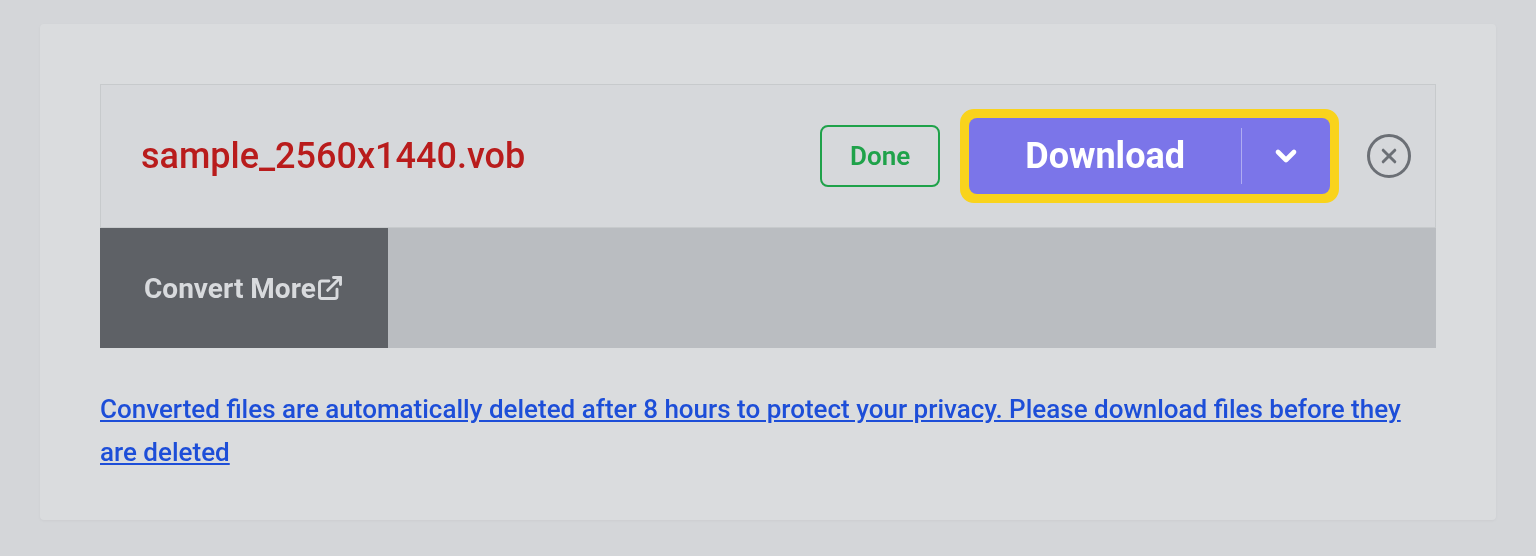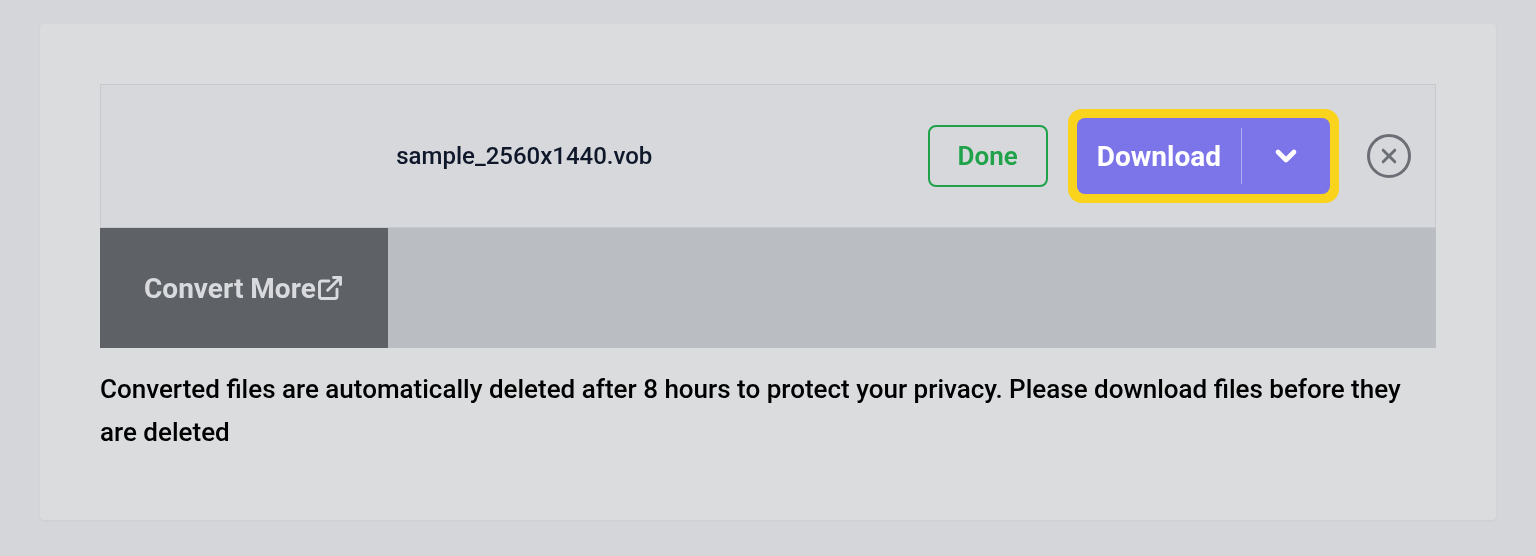--- a/index.html
+++ b/index.html
@@ -31,10 +31,9 @@
     }
     .file-name {
       flex: 1;
-      font-size: 24px;
+      font-size: 36px;
       font-weight: 500;
-      color: #0f172a;
-      text-align: center;
+      color: #b91c1c;
     }
     .status-pill {
       border: 2px solid #1fa24a;

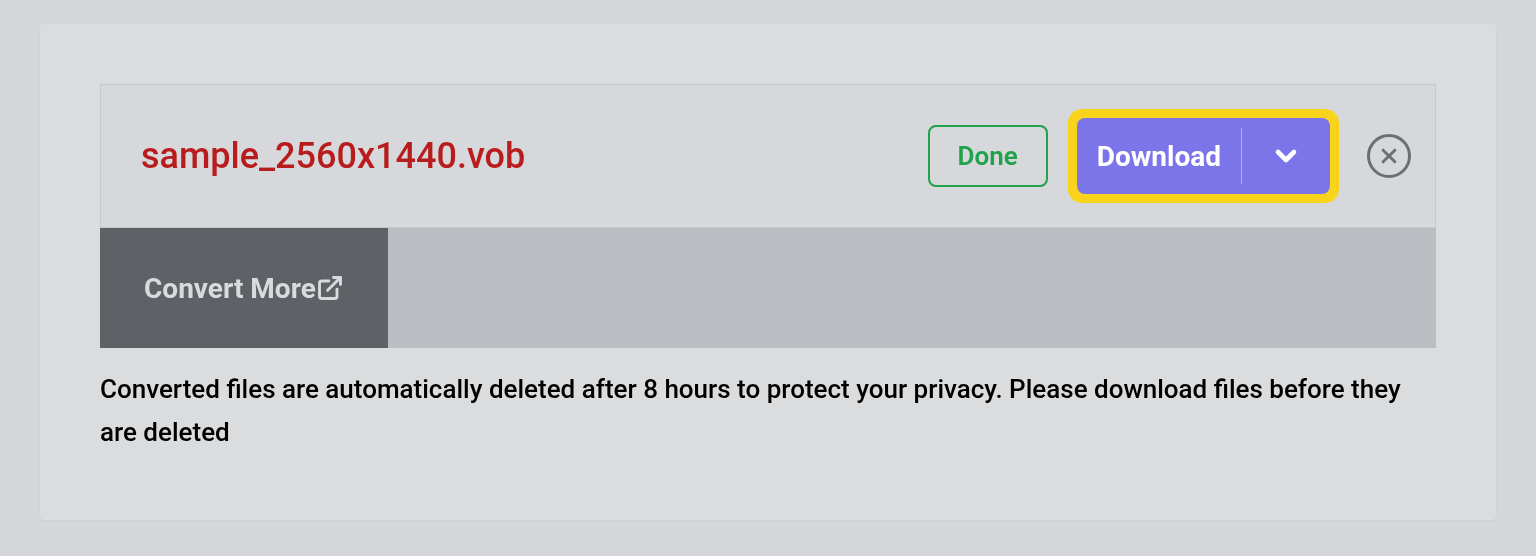--- a/index.html
+++ b/index.html
@@ -61,9 +61,9 @@
     }
     .download-label {
       color: #fff;
-      font-size: 28px;
+      font-size: 36px;
       font-weight: 700;
-      padding: 0 20px;
+      padding: 0 56px;
       cursor: pointer;
       display: flex;
       align-items: center;

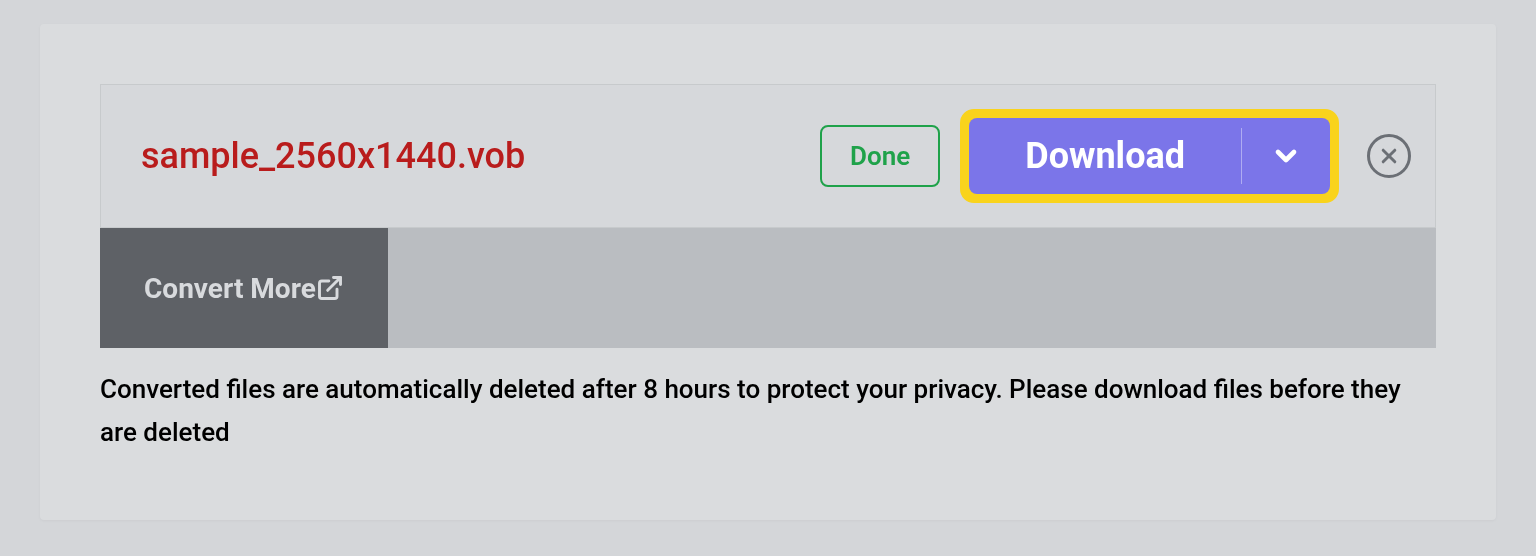--- a/index.html
+++ b/index.html
@@ -110,11 +110,12 @@
       cursor: pointer;
     }
     .notice {
-      margin-top: 20px;
+      margin-top: 40px;
       font-size: 26px;
       line-height: 1.65;
-      color: #000000;
+      color: #1d4ed8;
       font-weight: 500;
+      text-decoration: underline;
     }
   </style>
 </head>

